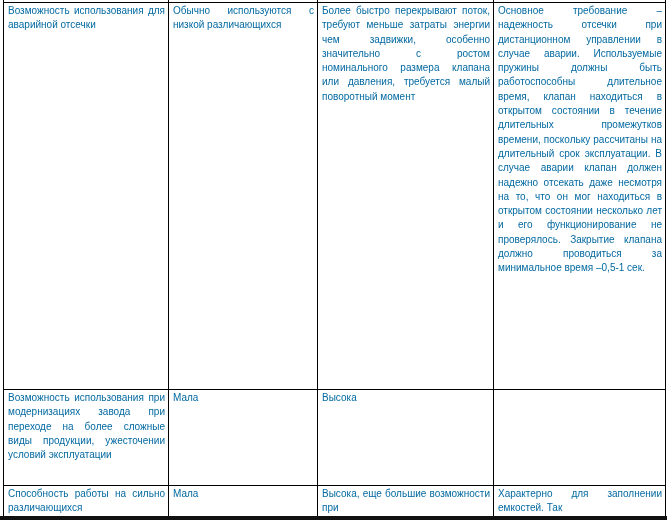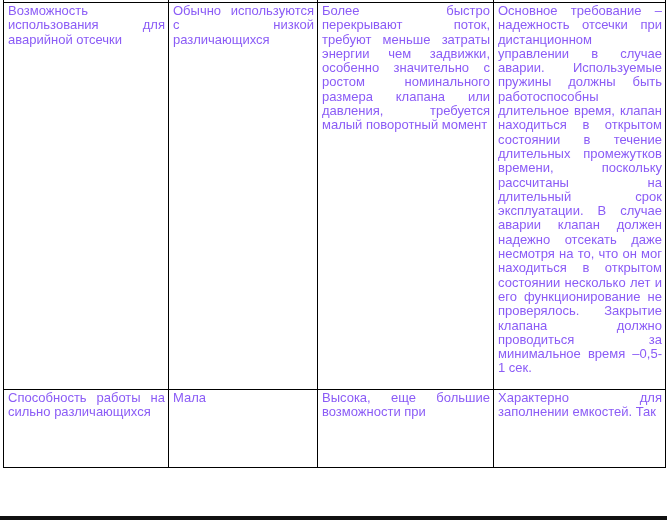--- a/index.html
+++ b/index.html
@@ -26,9 +26,9 @@
     border: 1px solid #000000;
     vertical-align: top;
     padding: 1px 3px 1px 4px;
-    font-size: 13px;
+    font-size: 10px;
     line-height: 14.3px;
-    color: #8b5cf6;
+    color: #0369a1;
     text-align: justify;
     overflow: hidden;
   }

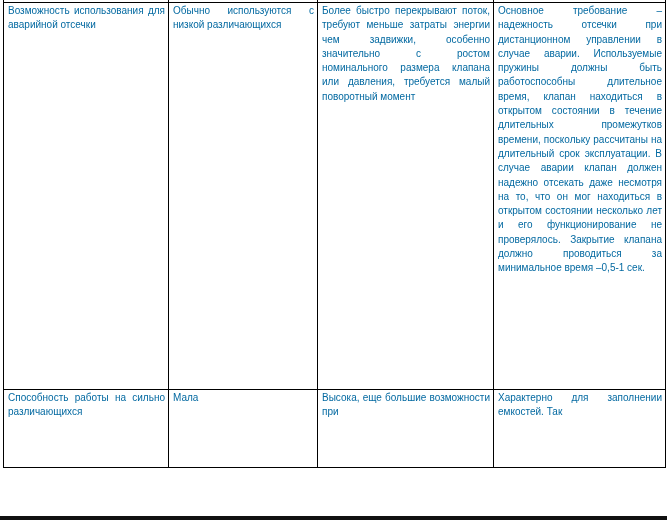--- a/index.html
+++ b/index.html
@@ -75,6 +75,12 @@
         <td>Более быстро перекрывают поток, требуют меньше затраты энергии чем задвижки, особенно значительно с ростом номинального размера клапана или давления, требуется малый поворотный момент</td>
         <td>Основное требование – надежность отсечки при дистанционном управлении в случае аварии. Используемые пружины должны быть работоспособны длительное время, клапан находиться в открытом состоянии в течение длительных промежутков времени, поскольку рассчитаны на длительный срок эксплуатации. В случае аварии клапан должен надежно отсекать <span class="grammar-wave">даже</span> несмотря на то, что он мог находиться в открытом состоянии несколько лет и его функционирование не проверялось. Закрытие клапана должно проводиться за минимальное время –0,5-1 сек.</td>
       </tr>
+      <tr class="r2">
+        <td>Возможность использования при модернизациях завода при переходе на более сложные виды продукции, ужесточении условий эксплуатации</td>
+        <td>Мала</td>
+        <td>Высока</td>
+        <td></td>
+      </tr>
       <tr class="r3">
         <td>Способность работы на сильно различающихся</td>
         <td>Мала</td>

